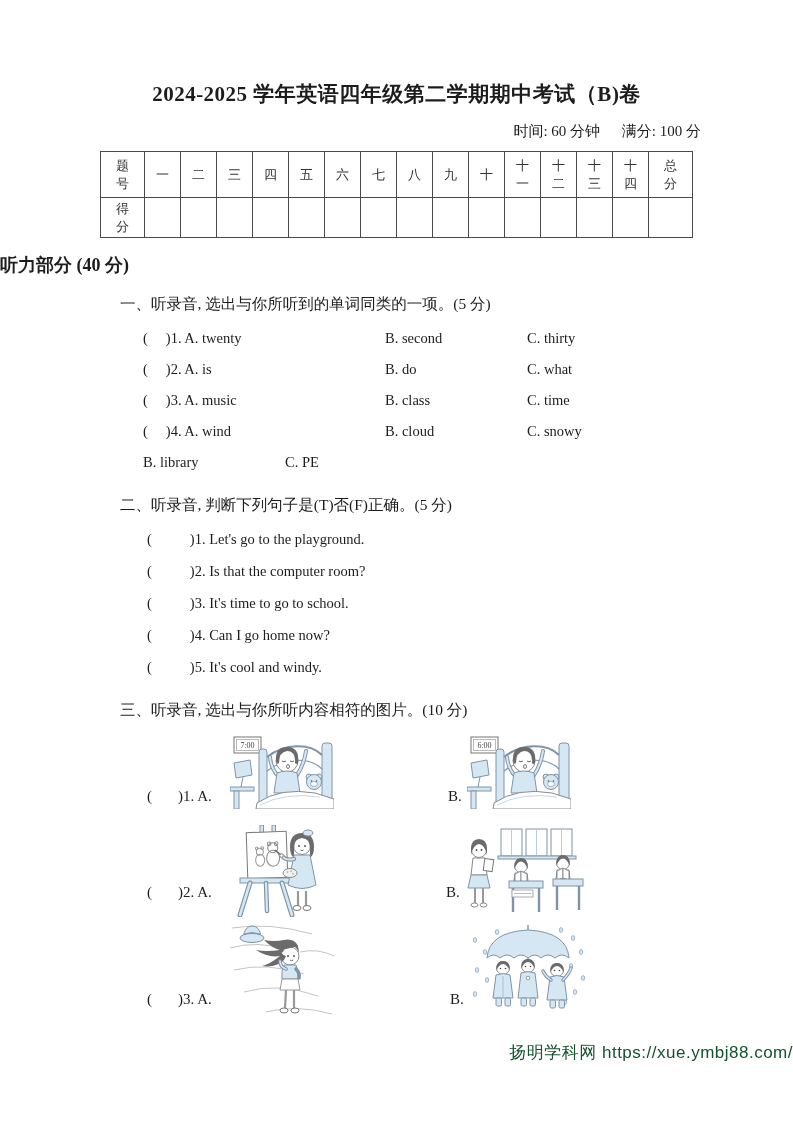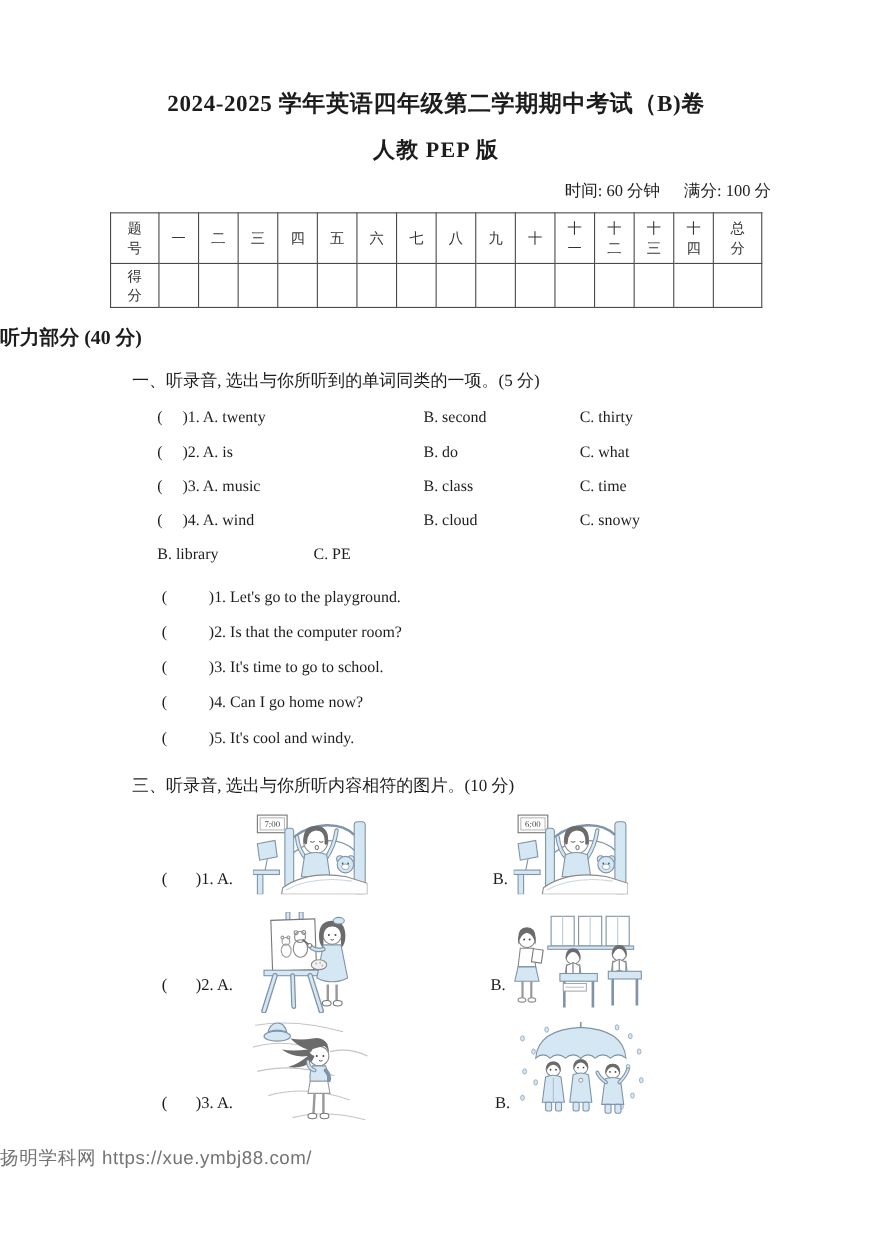--- a/index.html
+++ b/index.html
@@ -60,7 +60,6 @@
 <div class="page">
 
   <div class="title">2024-2025 学年英语四年级第二学期期中考试（B)卷</div>
-  <div class="subtitle">人教 PEP 版</div>
 
   <div class="info">
     <span>时间: 60 分钟</span><span class="gap"></span>

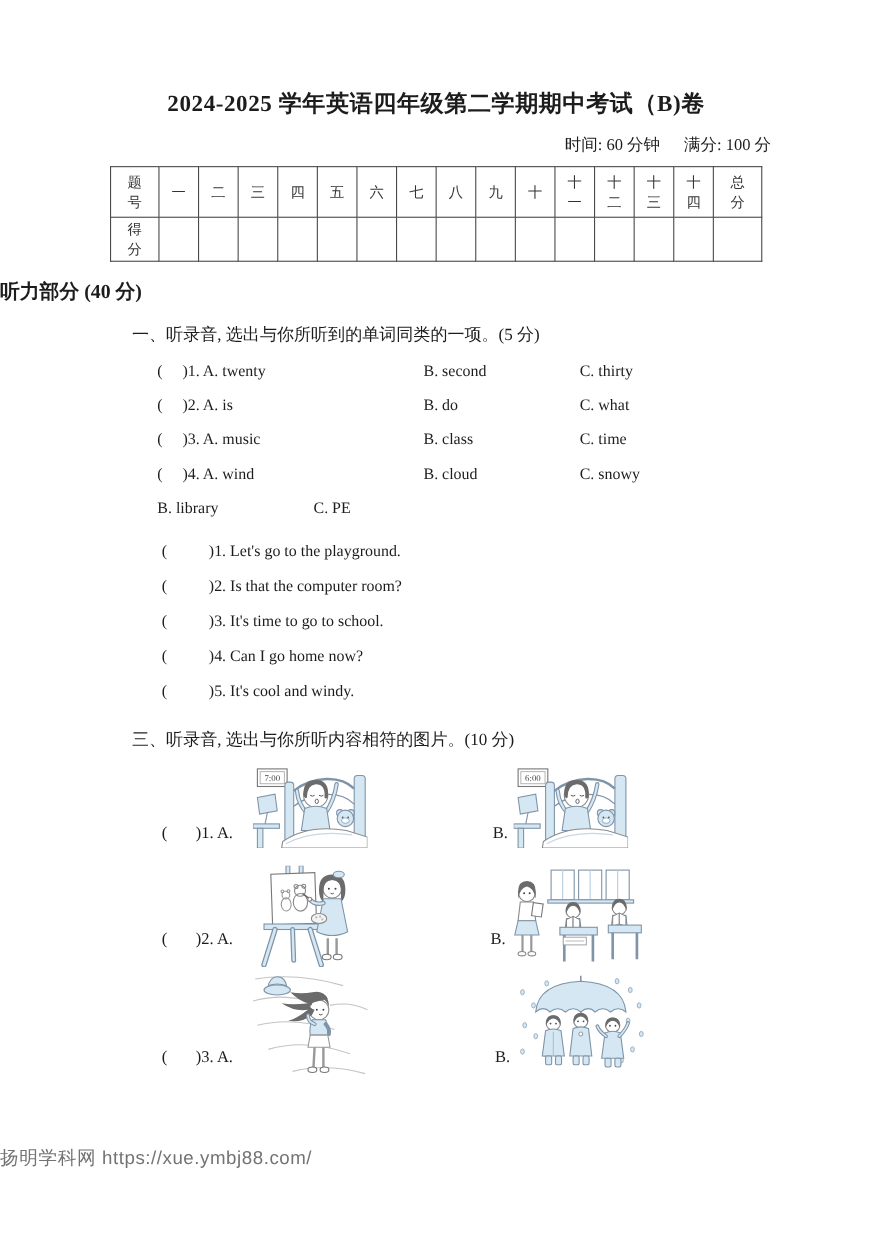--- a/index.html
+++ b/index.html
@@ -142,6 +142,7 @@
     </div>
   </div>
 
+  <div class="sec-title">二、听录音, 判断下列句子是(T)否(F)正确。(5 分)</div>
   <div class="s2-block">
     <div class="s2-row">
       <span>(</span>

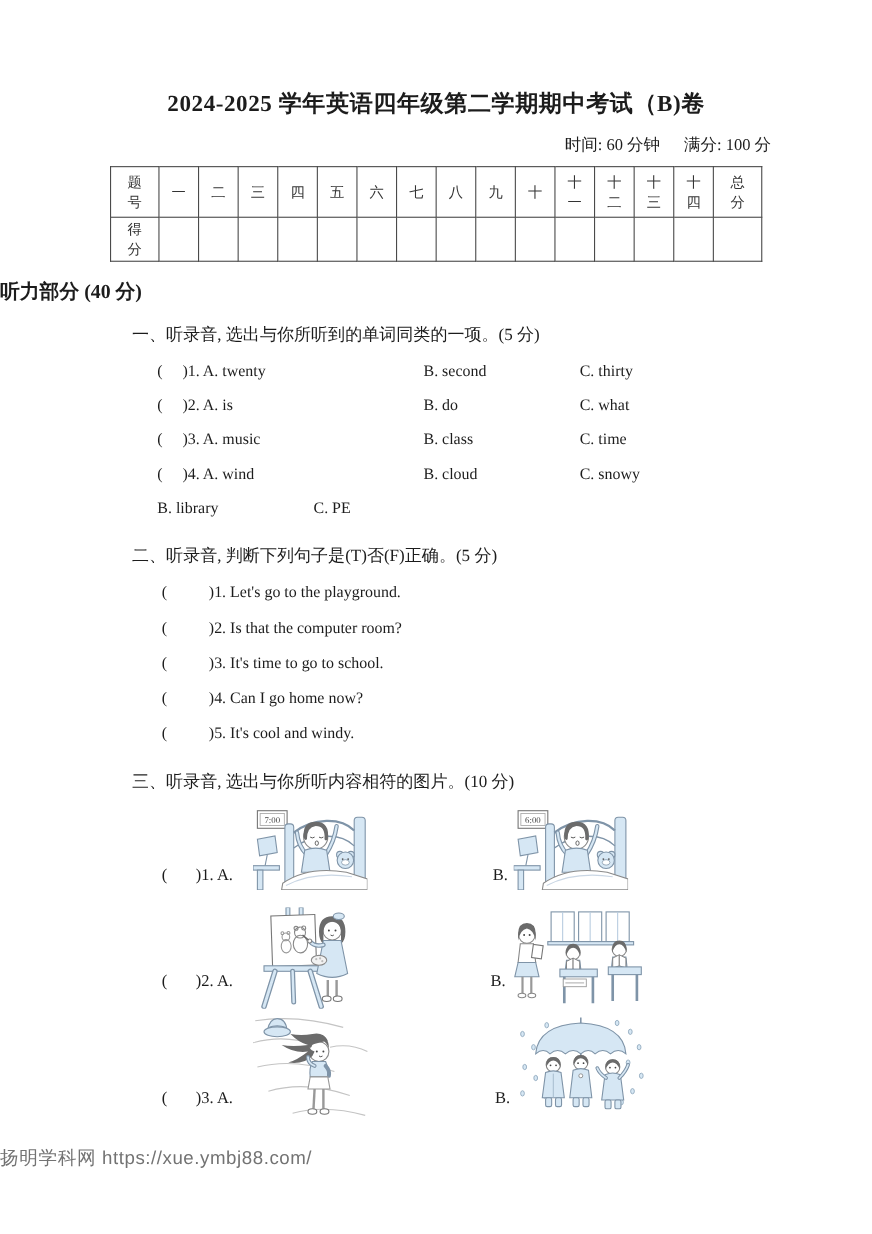--- a/index.html
+++ b/index.html
@@ -50,9 +50,9 @@
   .picwrap { line-height:0; }
   .pic-b { margin-left:5px; }
 
-  .footer { position:absolute; left:0; bottom:38px; width:100%; text-align:left;
+  .footer { position:absolute; left:0; bottom:38px; width:100%; text-align:right;
             font-family:"Liberation Sans","DejaVu Sans",sans-serif;
-            font-size:17px; color:#737373; letter-spacing:.5px; }
+            font-size:17px; color:#14532d; letter-spacing:.5px; }
 </style>
 </head>
 <body>

